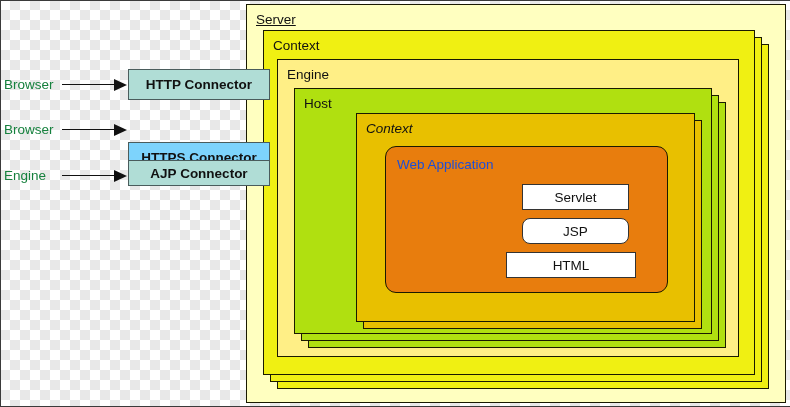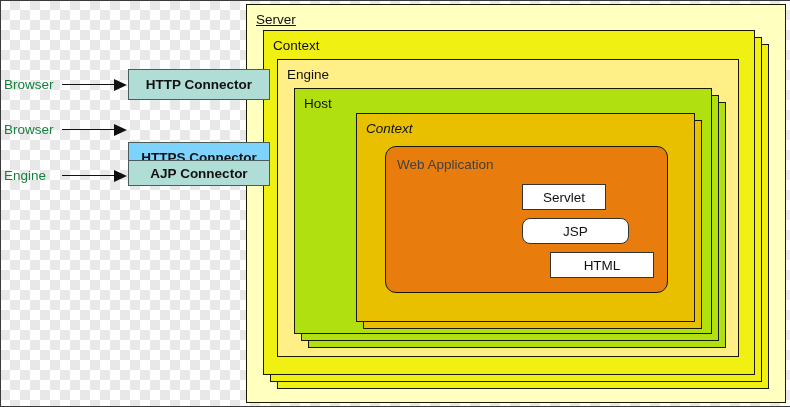--- a/index.html
+++ b/index.html
@@ -41,7 +41,7 @@
     box-sizing:border-box;background:#e87d0d;
   }
   .webapp-label{
-    position:absolute;font-size:13.5px;color:#404040;white-space:nowrap;line-height:1;
+    position:absolute;font-size:13.5px;color:#1d4ed8;white-space:nowrap;line-height:1;
   }
 
   

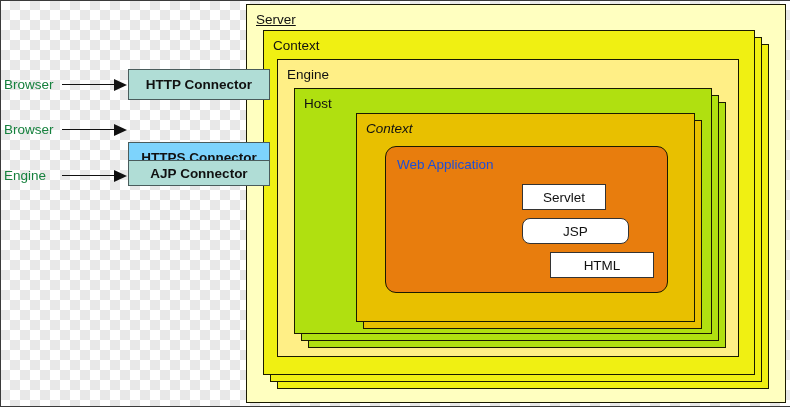--- a/index.html
+++ b/index.html
@@ -104,7 +104,7 @@
     </div>
 
   <div id="leaves-root">
-      <div class="leafbox" style="left: 522px; top: 184px; width: 84px; height: 26px; z-index: 90;">Servlet</div>
+      <div class="leafbox" style="left: 522px; top: 184px; width: 107px; height: 26px; z-index: 90;">Servlet</div>
       <div class="leafbox" style="left: 522px; top: 218px; width: 107px; height: 26px; z-index: 90; border-radius: 8px;">JSP</div>
       <div class="leafbox" style="left: 550px; top: 252px; width: 104px; height: 26px; z-index: 90;">HTML</div>
     </div>

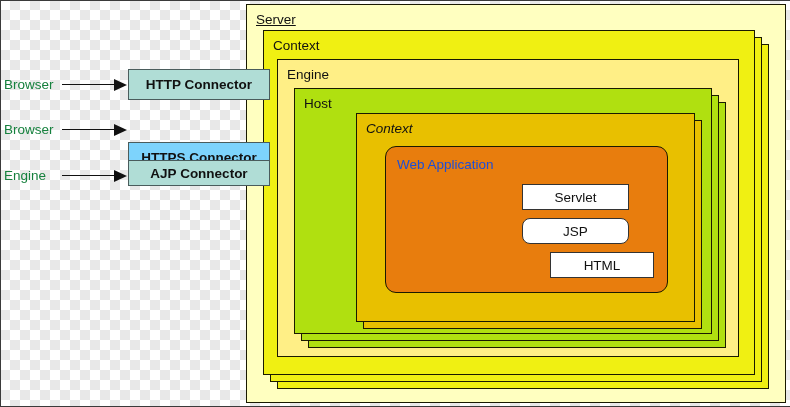--- a/index.html
+++ b/index.html
@@ -106,7 +106,7 @@
   <div id="leaves-root">
       <div class="leafbox" style="left: 522px; top: 184px; width: 107px; height: 26px; z-index: 90;">Servlet</div>
       <div class="leafbox" style="left: 522px; top: 218px; width: 107px; height: 26px; z-index: 90; border-radius: 8px;">JSP</div>
-      <div class="leafbox" style="left: 550px; top: 252px; width: 104px; height: 26px; z-index: 90;">HTML</div>
+      <div class="leafbox" style="left: 506px; top: 252px; width: 130px; height: 26px; z-index: 90;">HTML</div>
     </div>
 
   <div id="connectors-root">

